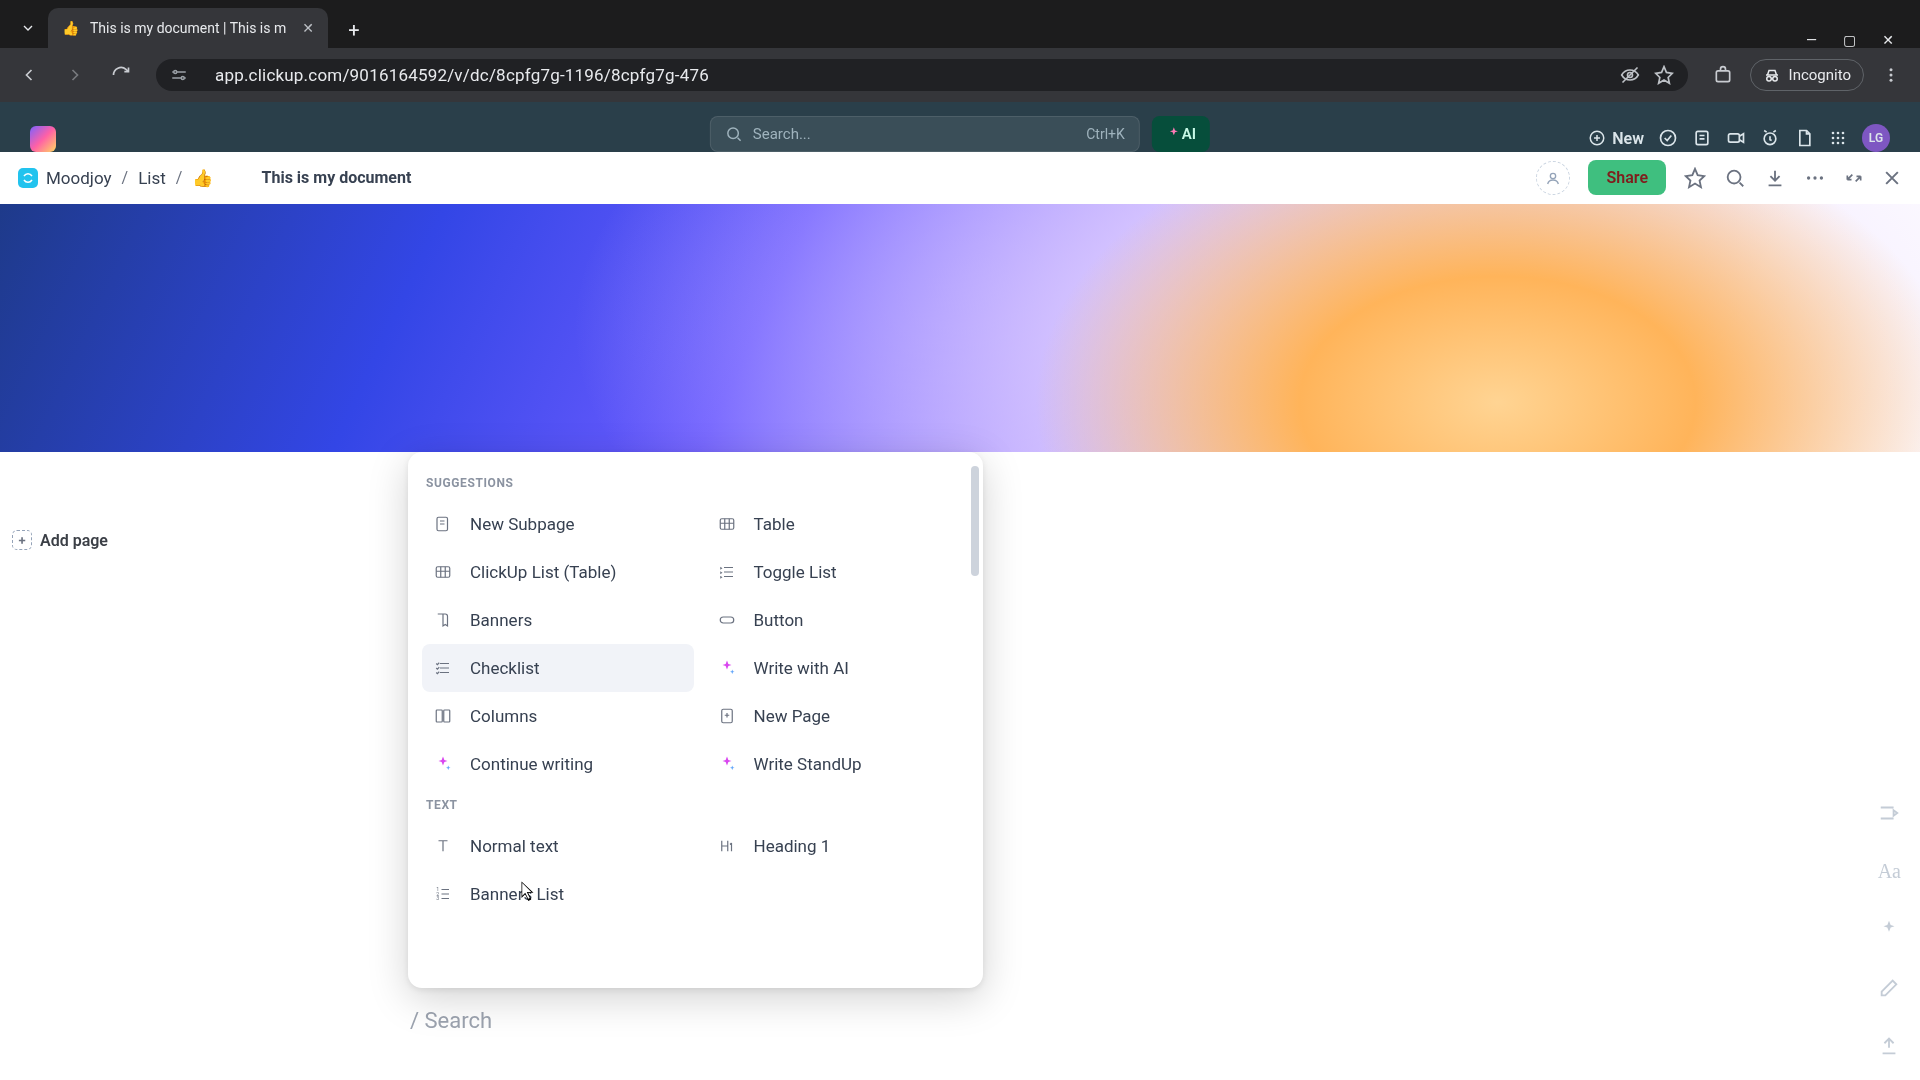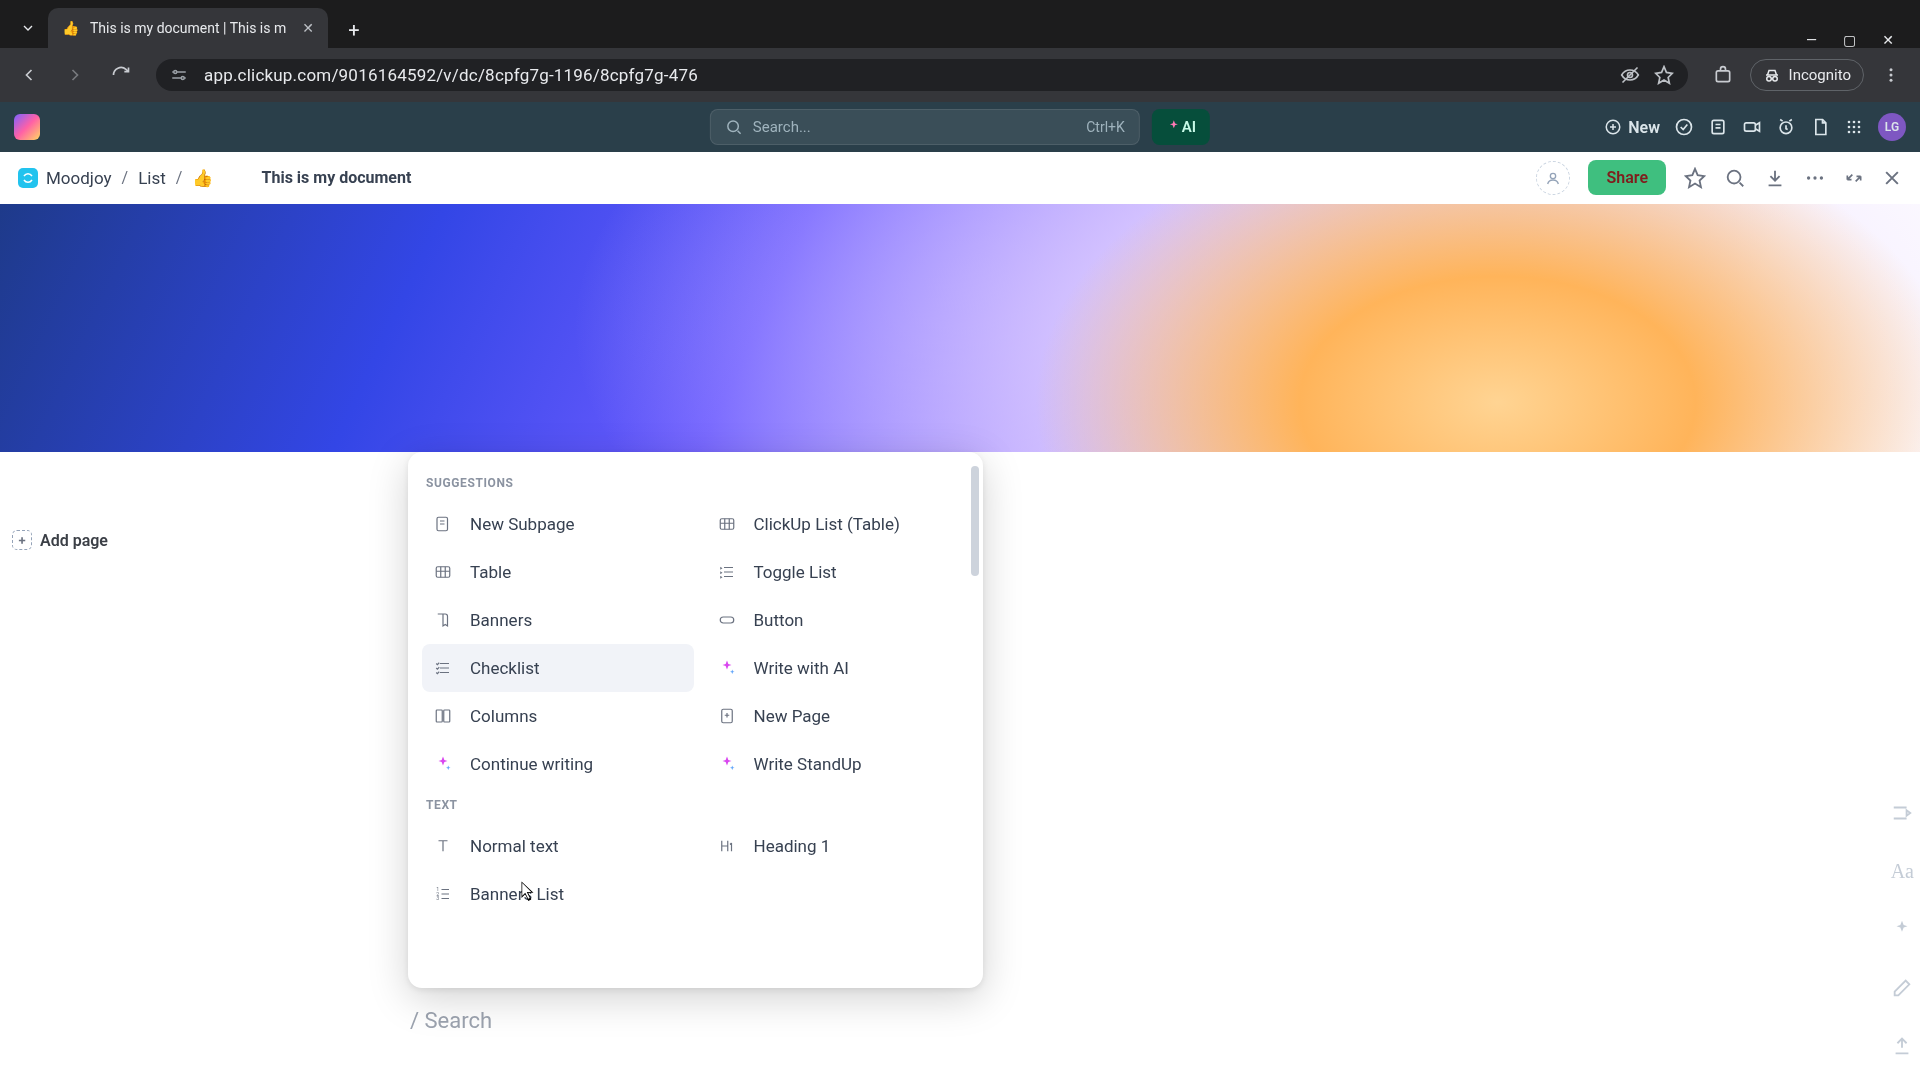--- a/index.html
+++ b/index.html
@@ -36,7 +36,7 @@
 
   .chrome-toolbar{height:54px;background:var(--chrome-tab);display:flex;align-items:center;padding:0 10px;gap:8px;color:var(--chrome-text);}
   .icon-btn{width:38px;height:38px;border-radius:50%;display:flex;align-items:center;justify-content:center;cursor:pointer;color:#c9ccd1;}
-  .omnibox{flex:1;height:32px;background:var(--chrome-omnibox);border-radius:20px;display:flex;align-items:center;padding:8px 14px;gap:16px;color:#e8eaed;margin:0 8px;}
+  .omnibox{flex:1;height:32px;background:var(--chrome-omnibox);border-radius:20px;display:flex;align-items:center;padding:8px 14px;gap:27px;color:#e8eaed;margin:0 8px;}
   .omnibox .lock{color:#9aa0a6;}
   .omnibox .url{font-size:17px;letter-spacing:0.2px;color:#e8eaed;white-space:nowrap;overflow:hidden;}
   .omnibox .trail{margin-left:auto;display:flex;gap:14px;color:#bdc1c6;align-items:center;}

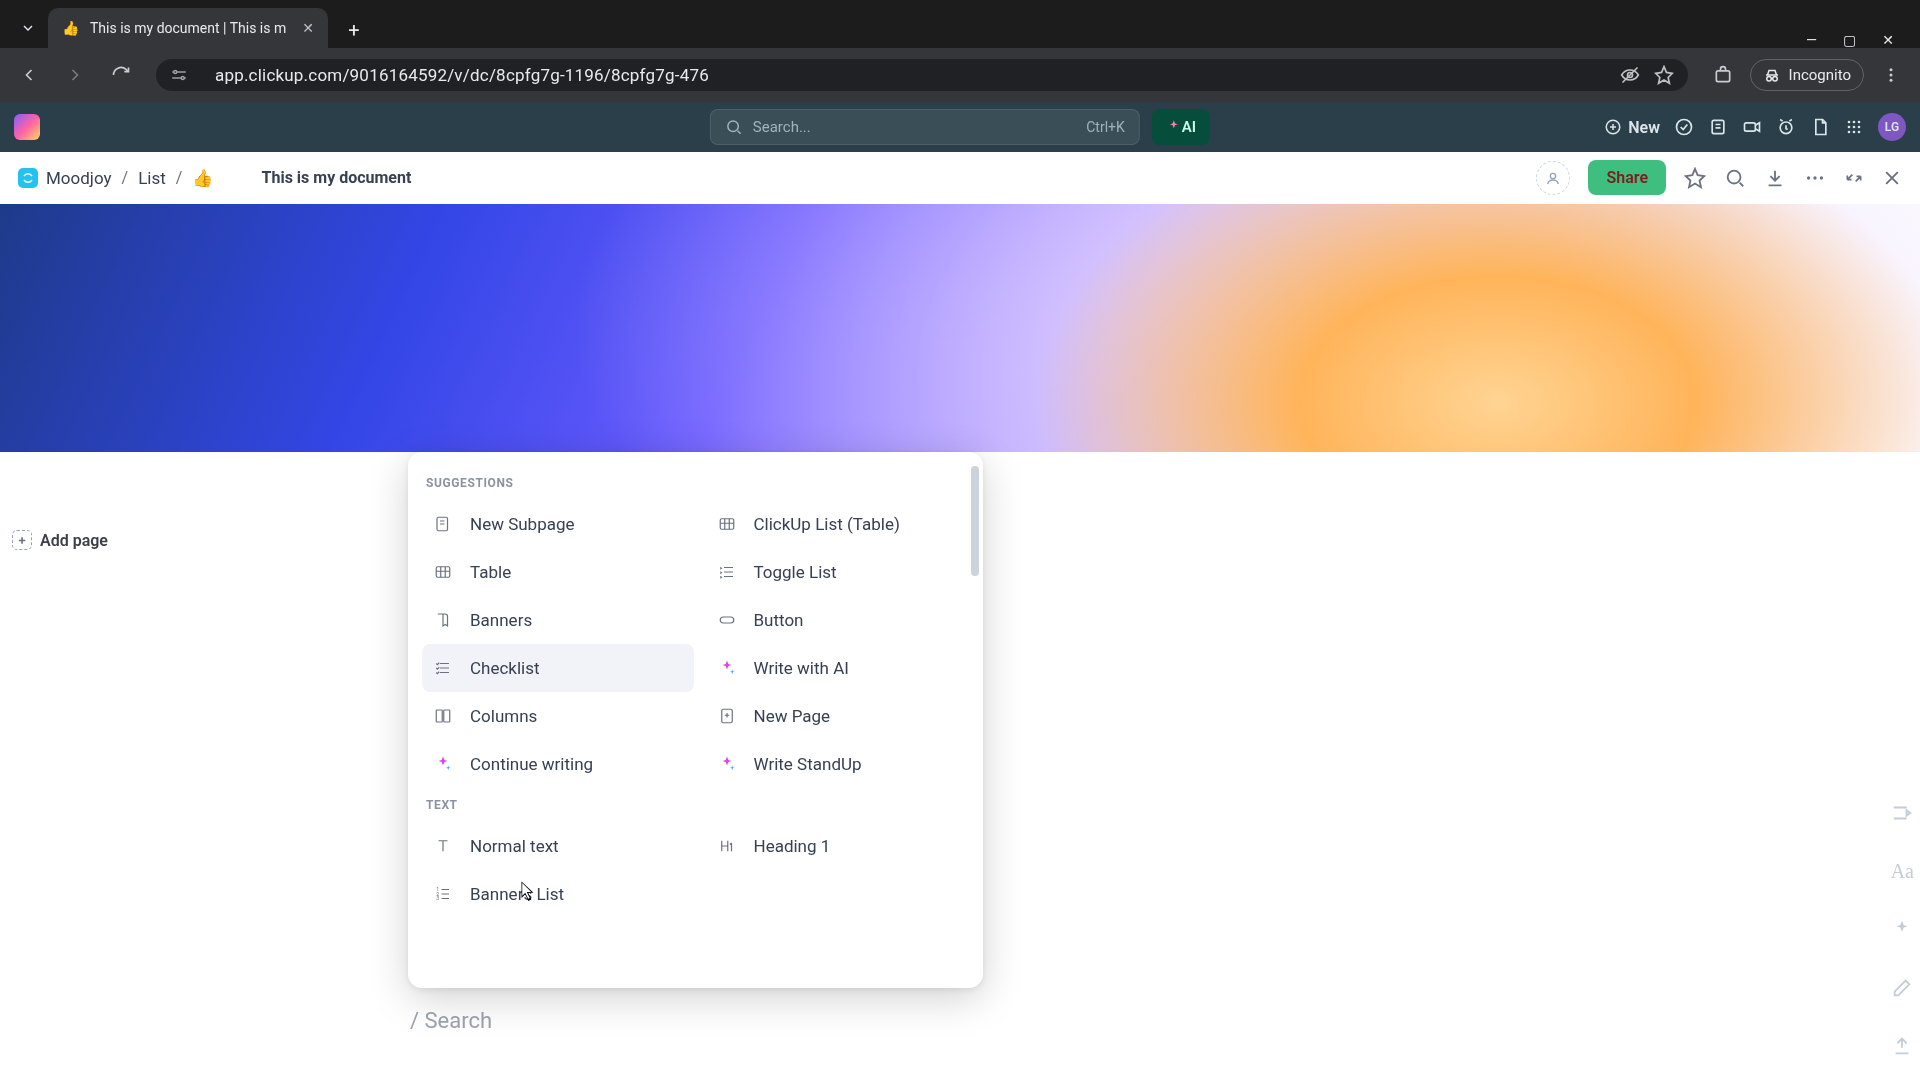--- a/index.html
+++ b/index.html
@@ -44,7 +44,7 @@
   .incognito-pill{display:flex;align-items:center;gap:8px;padding:6px 12px;border-radius:20px;border:1px solid #5f6368;color:#e8eaed;font-size:15px;}
 
   
-  .app-header{height:50px;background:var(--app-header);display:flex;align-items:center;padding:0 14px;gap:10px;color:#e8eaed;}
+  .app-header{height:50px;background:var(--app-header);display:flex;align-items:flex-end;padding:0 30px;gap:10px;color:#e8eaed;}
   .app-logo{width:26px;height:26px;border-radius:6px;background:linear-gradient(135deg,#7b61ff,#ff61a6,#ffd861);}
   .app-search{flex:0 0 430px;margin:0 auto;height:36px;background:rgba(255,255,255,.08);border-radius:8px;display:flex;align-items:center;padding:0 14px;gap:10px;border:1px solid rgba(255,255,255,.1);}
   .app-search .ph{color:#9fb3bd;font-size:15px;flex:1;}

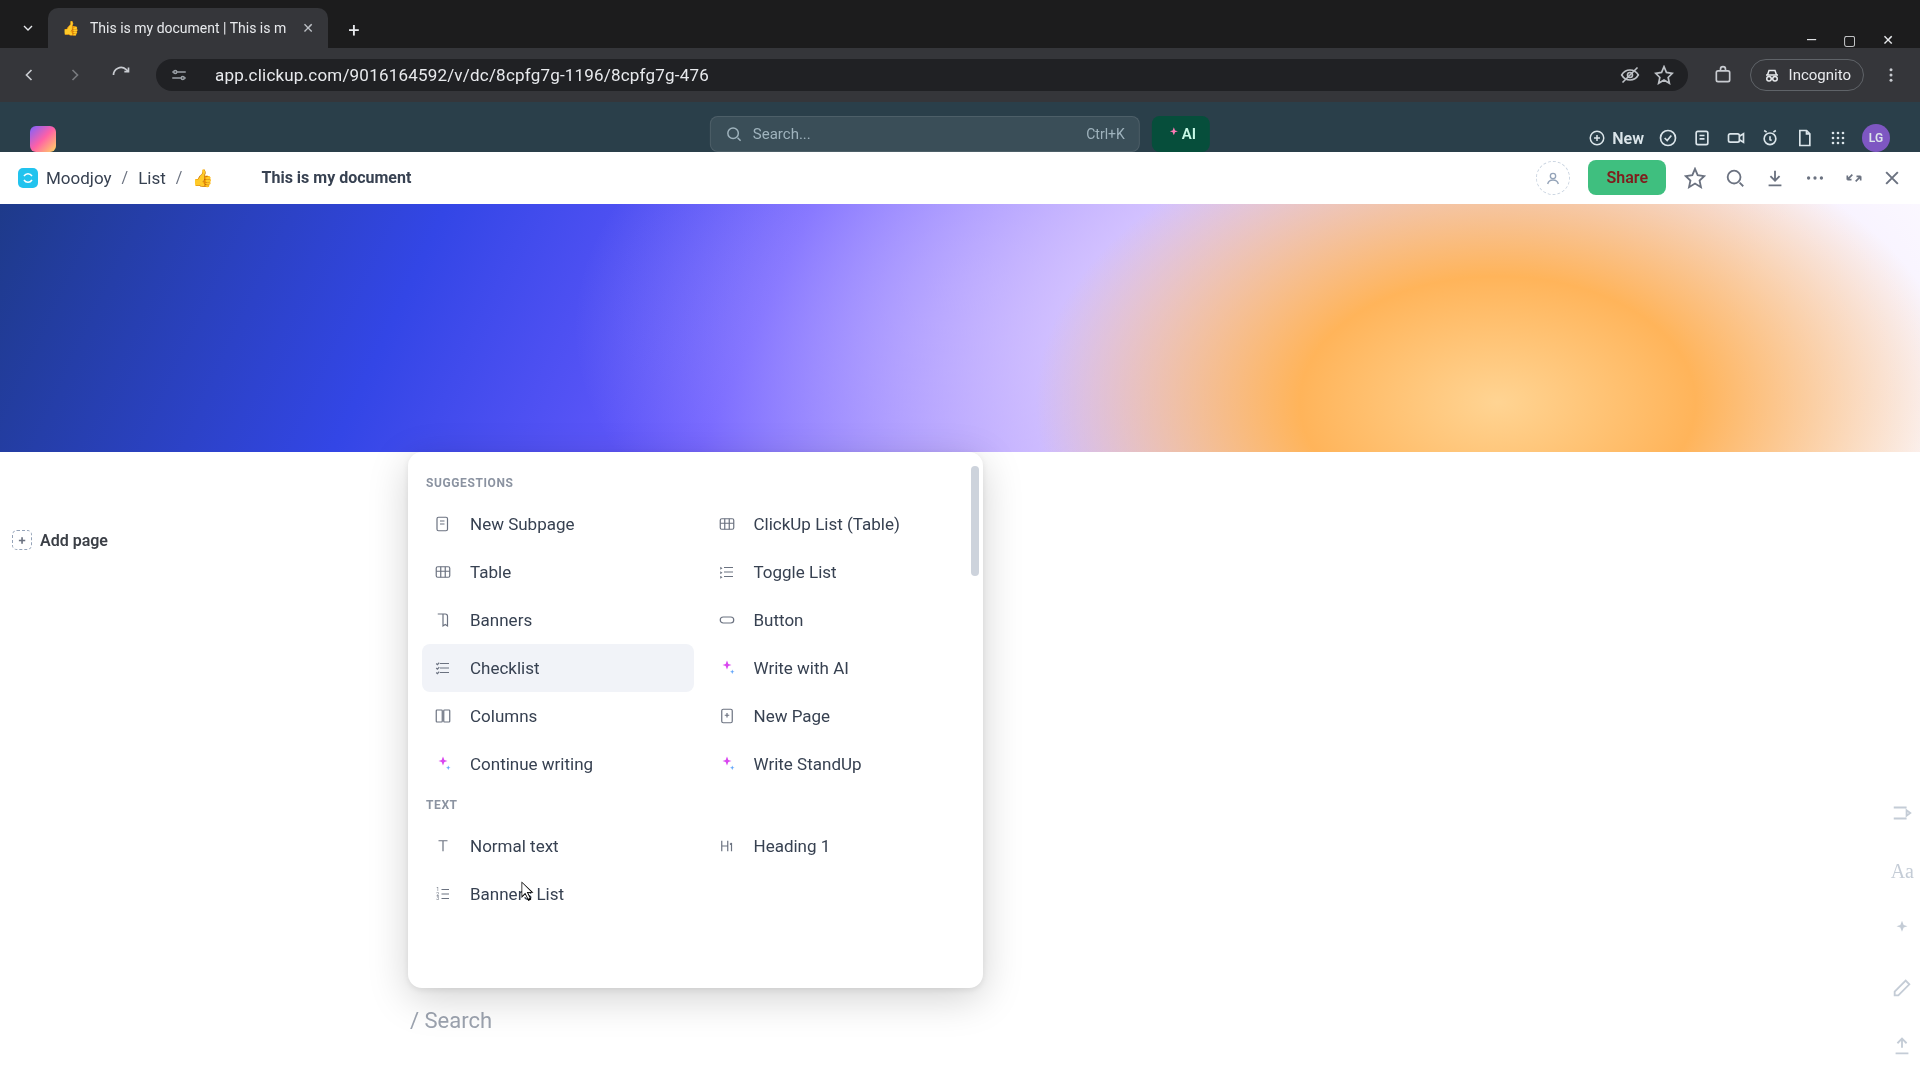--- a/index.html
+++ b/index.html
@@ -382,15 +382,15 @@
                 <use href="#i-table"></use>
               </svg>
             </span>
+    <span>Table</span>
+  </div>
+          <div class="menu-item">
+    <span class="mi-icon">
+              <svg viewBox="0 0 24 24">
+                <use href="#i-table"></use>
+              </svg>
+            </span>
     <span>ClickUp List (Table)</span>
-  </div>
-          <div class="menu-item">
-    <span class="mi-icon">
-              <svg viewBox="0 0 24 24">
-                <use href="#i-table"></use>
-              </svg>
-            </span>
-    <span>Table</span>
   </div>
           <div class="menu-item">
     <span class="mi-icon">

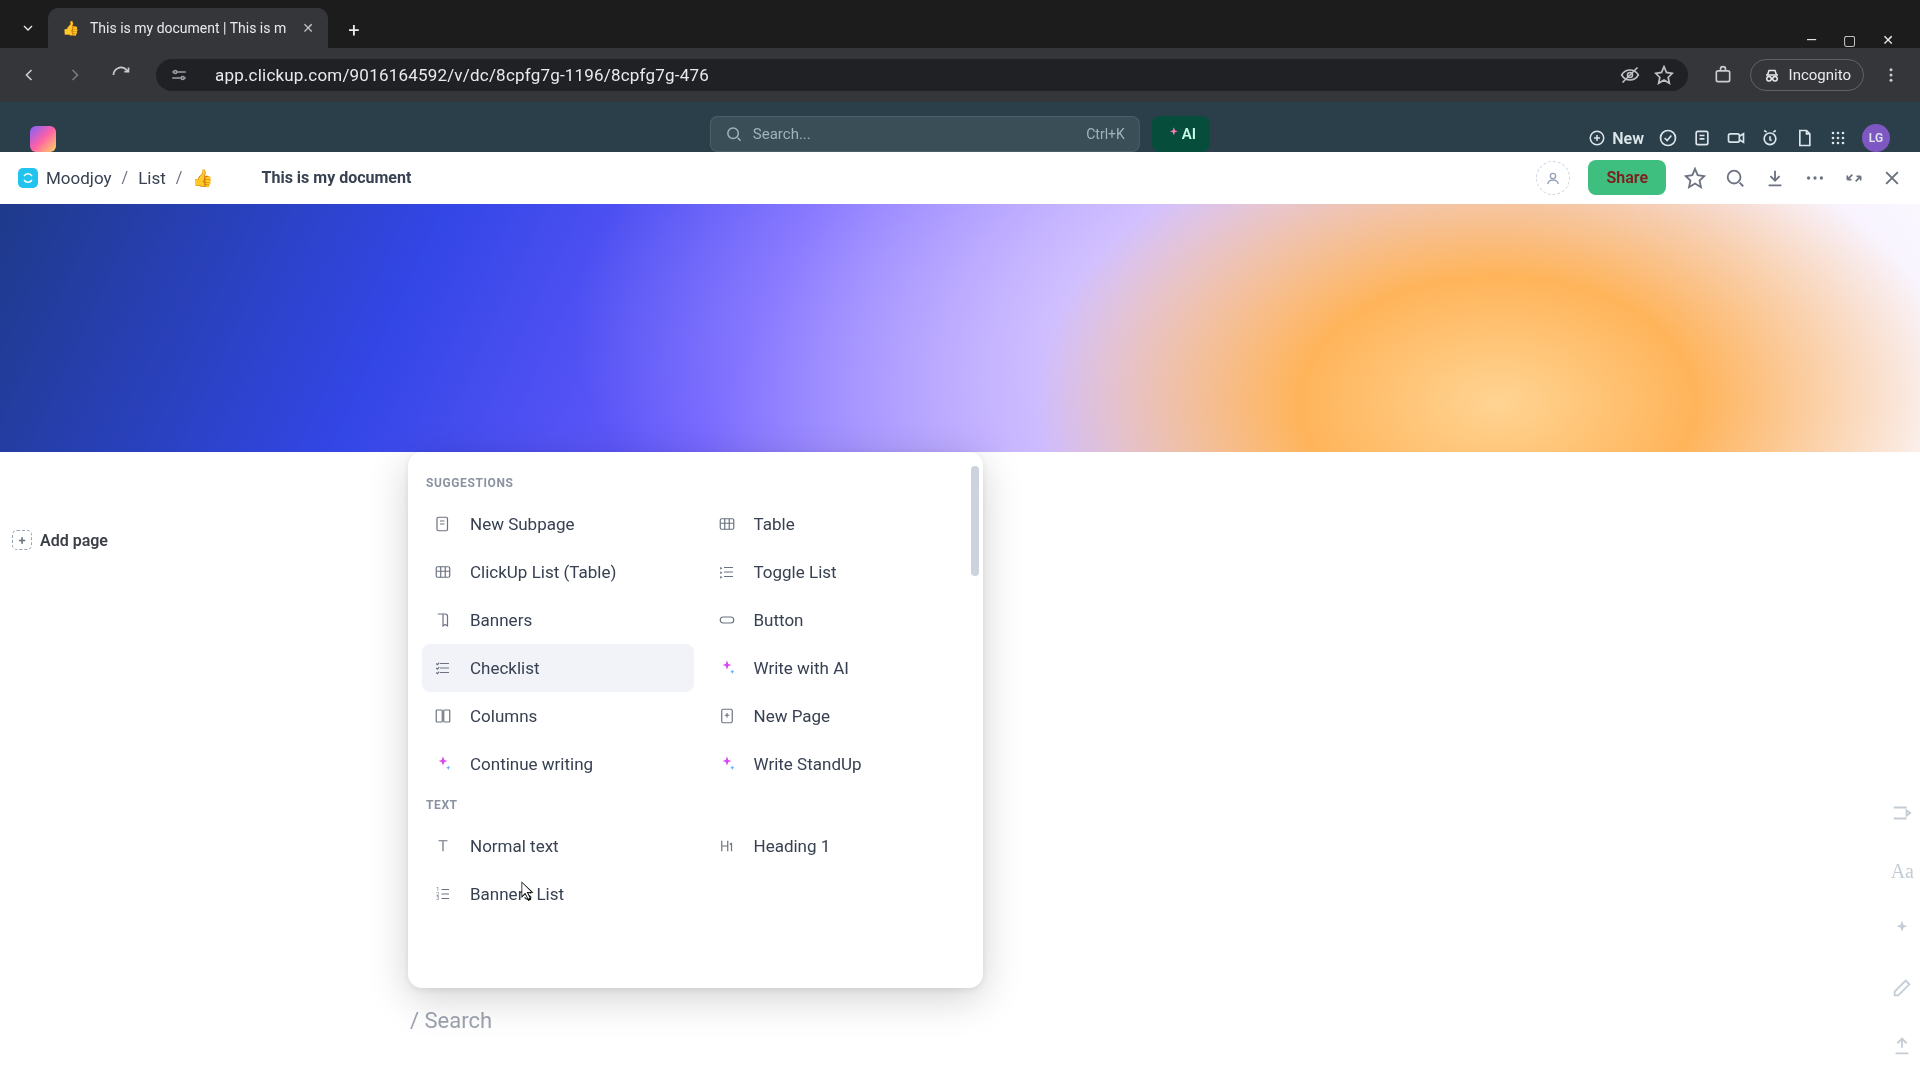--- a/index.html
+++ b/index.html
@@ -79,7 +79,7 @@
   .slash-search{position:absolute;left:410px;top:556px;color:#9ca3af;font-size:22px;}
 
   
-  .right-rail{position:absolute;right:6px;top:350px;display:flex;flex-direction:column;gap:36px;color:#c4ccd6;font-size:20px;align-items:center;}
+  .right-rail{position:absolute;right:19px;top:350px;display:flex;flex-direction:column;gap:36px;color:#c4ccd6;font-size:20px;align-items:center;}
 
   
   .slash-menu{position:absolute;left:408px;top:0px;width:575px;height:536px;background:#fff;border-radius:14px;box-shadow:0 10px 40px rgba(0,0,0,.18),0 2px 6px rgba(0,0,0,.08);overflow:hidden;padding:14px 6px 0 14px;}

